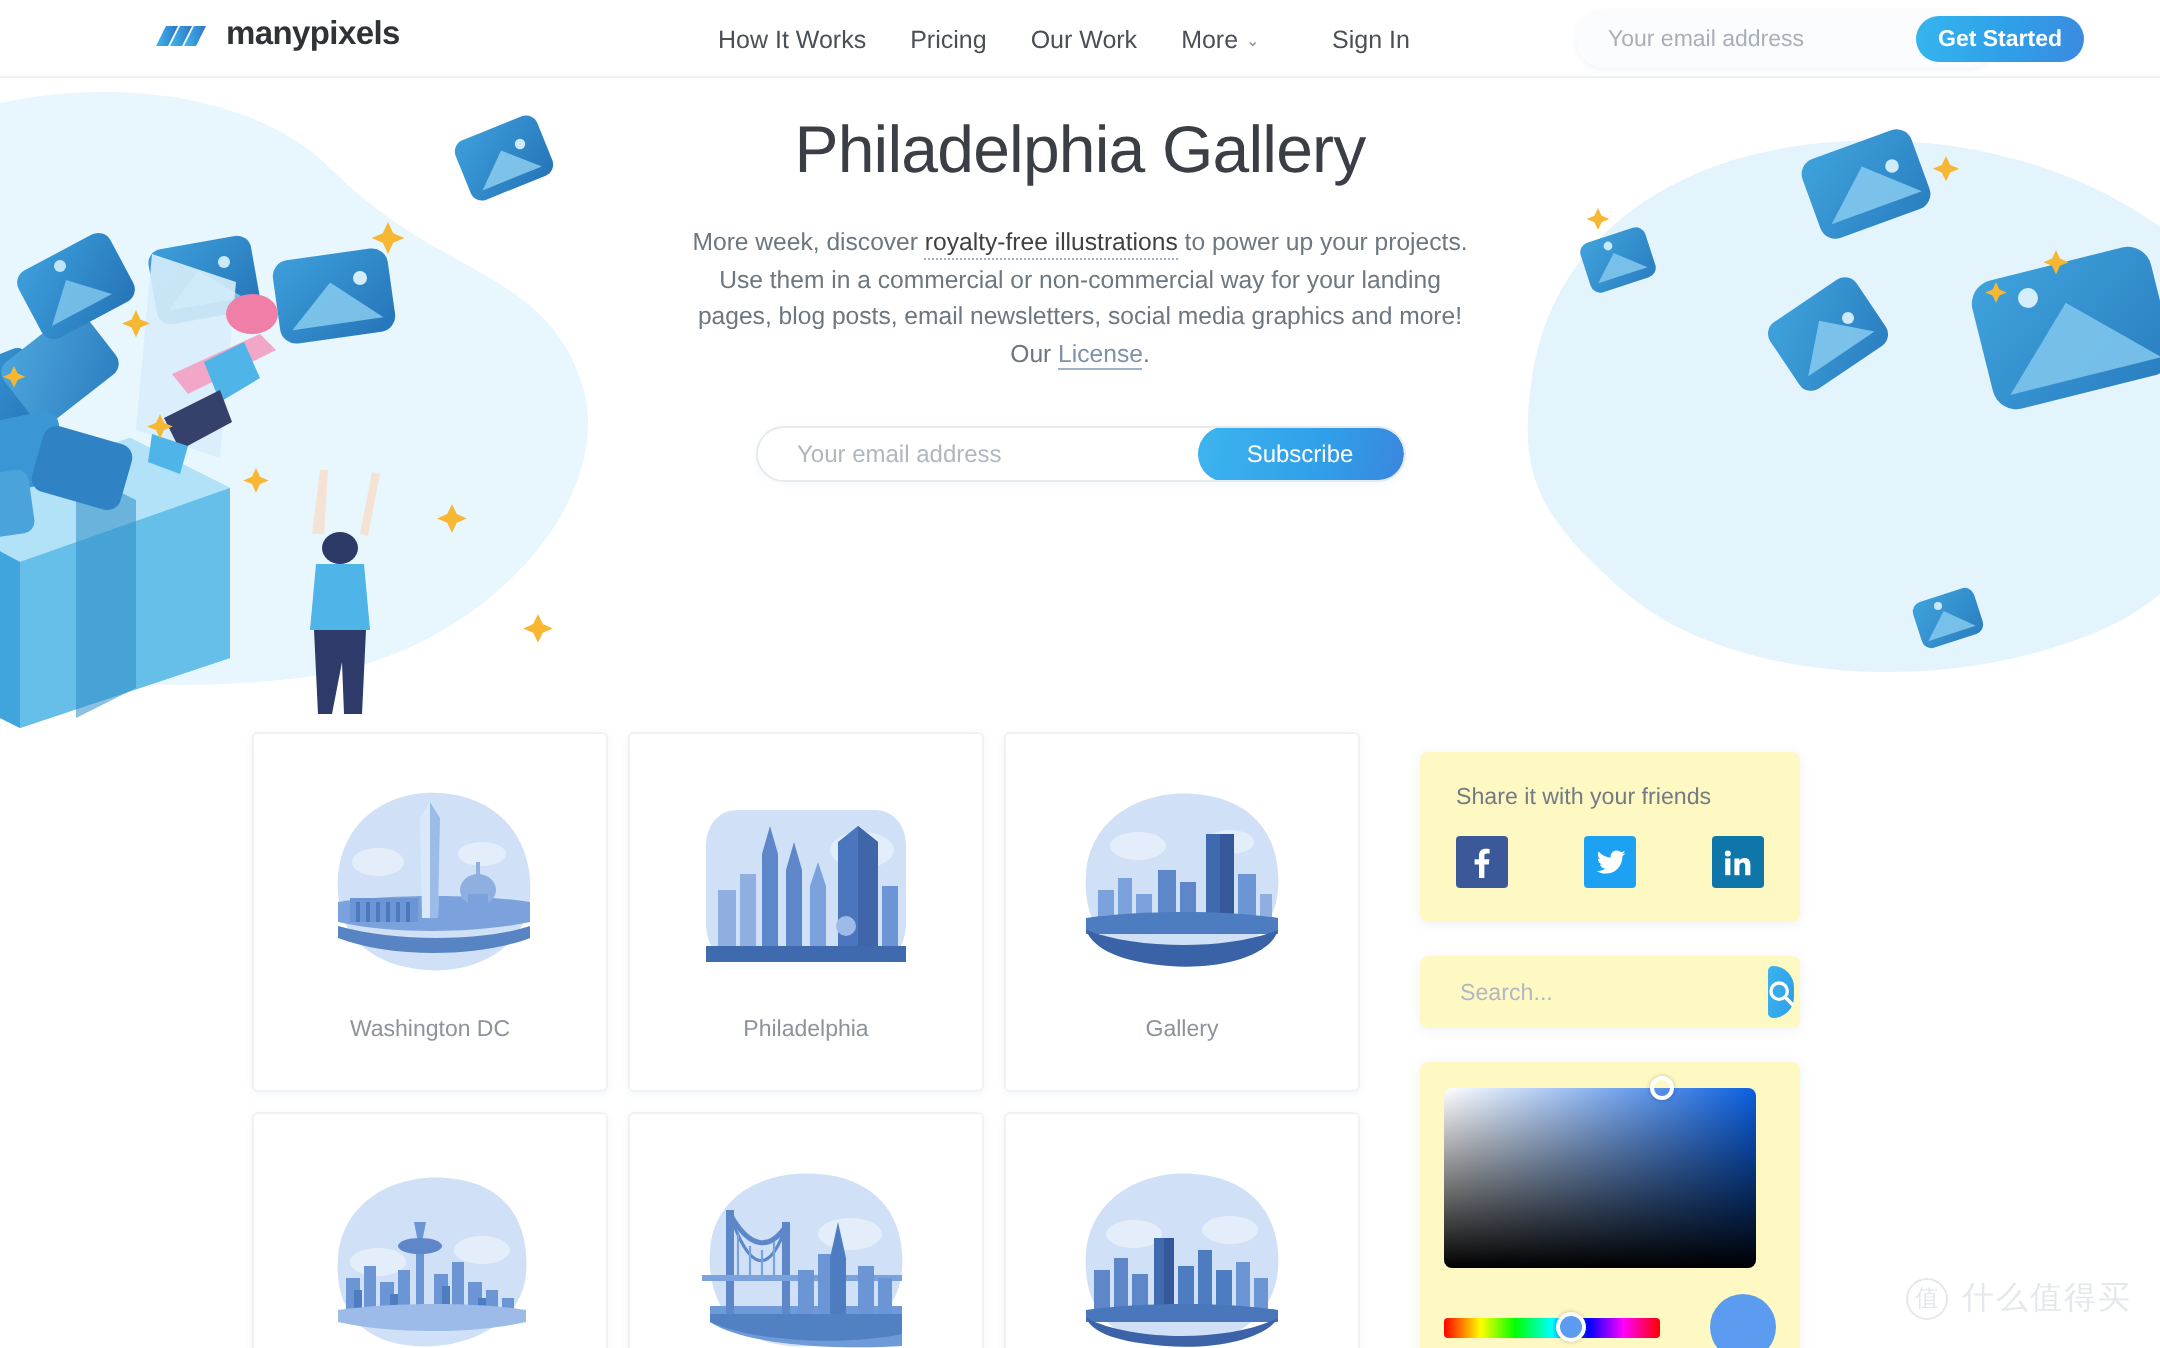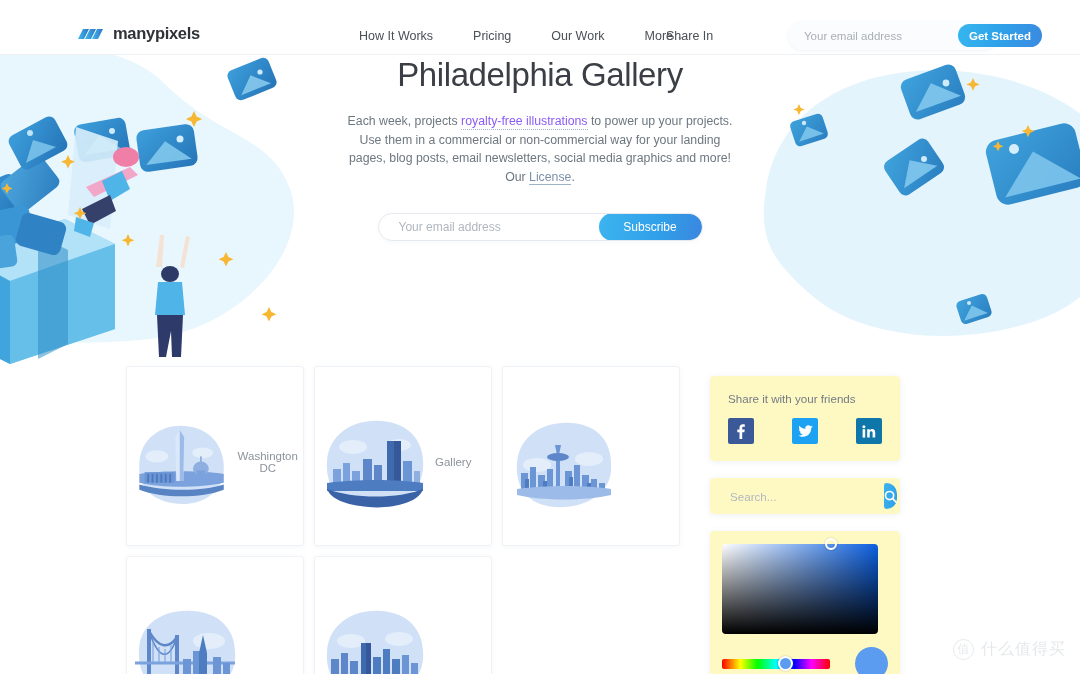--- a/index.html
+++ b/index.html
@@ -14,7 +14,7 @@
 
   
   .navbar {
-    position: absolute; top: 16px; left: 0;
+    position: absolute; top: 0; left: 0;
     width: 1080px; height: 39px;
     background: #ffffff;
     border-bottom: 1px solid #eef1f4;

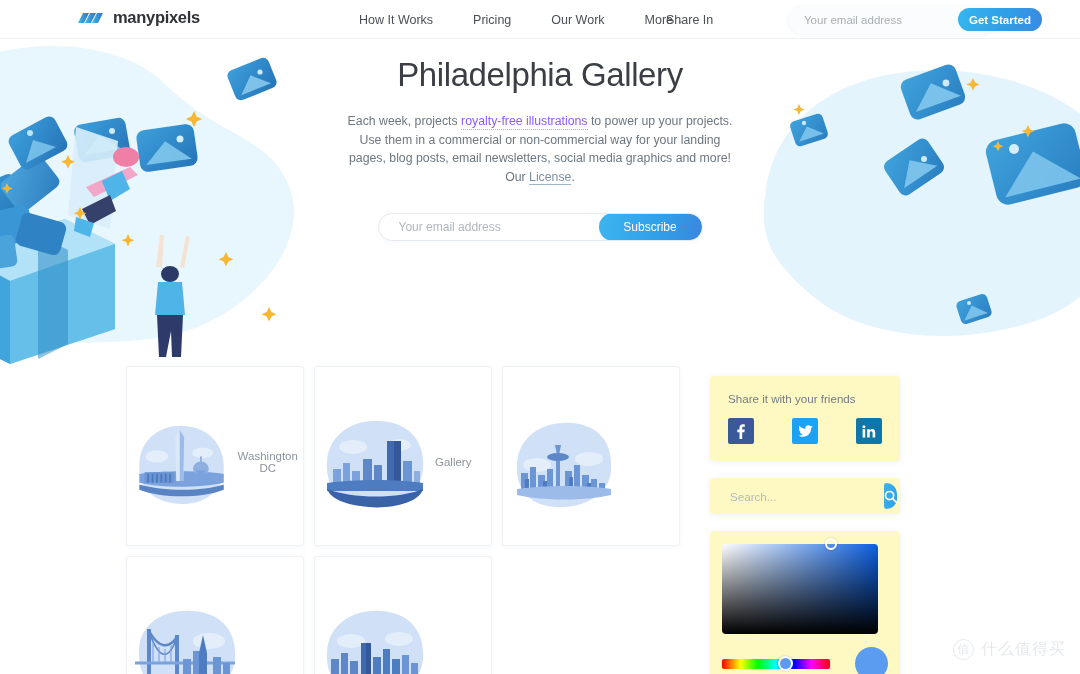--- a/index.html
+++ b/index.html
@@ -32,7 +32,7 @@
   }
   .nav-links {
     position: absolute; left: 359px; top: 0; height: 39px;
-    display: flex; align-items: center; gap: 40px;
+    display: flex; align-items: center; gap: 22px;
   }
   .nav-link {
     font-size: 12.5px; color: #4b4f56; text-decoration: none;

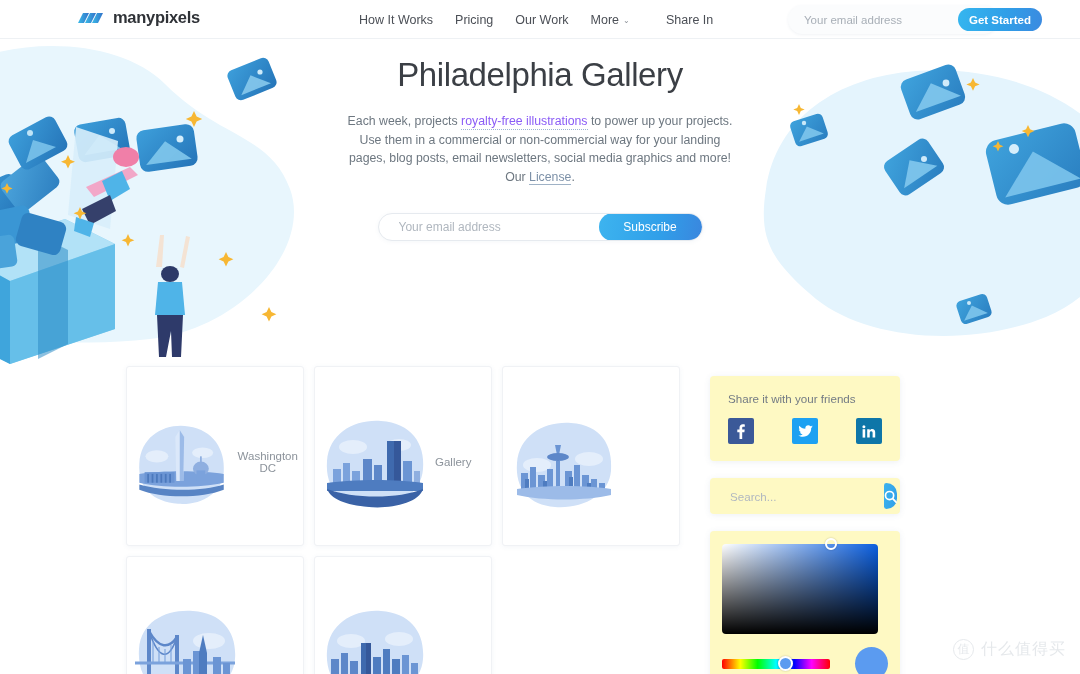--- a/index.html
+++ b/index.html
@@ -249,7 +249,7 @@
 
     <div class="nav-signin">
       <a class="nav-link">
-        <span>Share In</span>
+        <span>Sign In</span>
       </a>
     </div>
 

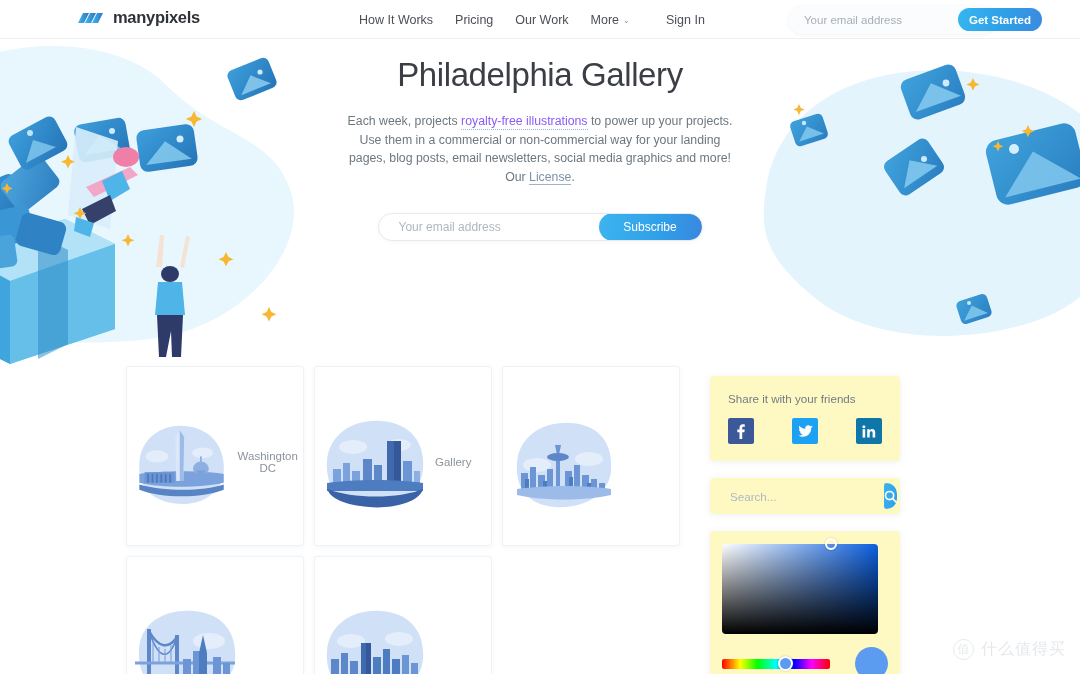--- a/index.html
+++ b/index.html
@@ -390,7 +390,7 @@
     <div class="hero-center">
       <h1 class="hero-title">Philadelphia Gallery</h1>
       <p class="hero-desc">
-        <span>Each week, projects </span><a class="dlink">royalty-free illustrations</a><span> to power up your projects. Use them in a commercial or non-commercial way for your landing pages, blog posts, email newsletters, social media graphics and more! Our </span><a class="slink">License</a><span>.</span>
+        <span>More week, discover </span><a class="dlink">royalty-free illustrations</a><span> to power up your projects. Use them in a commercial or non-commercial way for your landing pages, blog posts, email newsletters, social media graphics and more! Our </span><a class="slink">License</a><span>.</span>
       </p>
 
       <div class="subscribe-row">

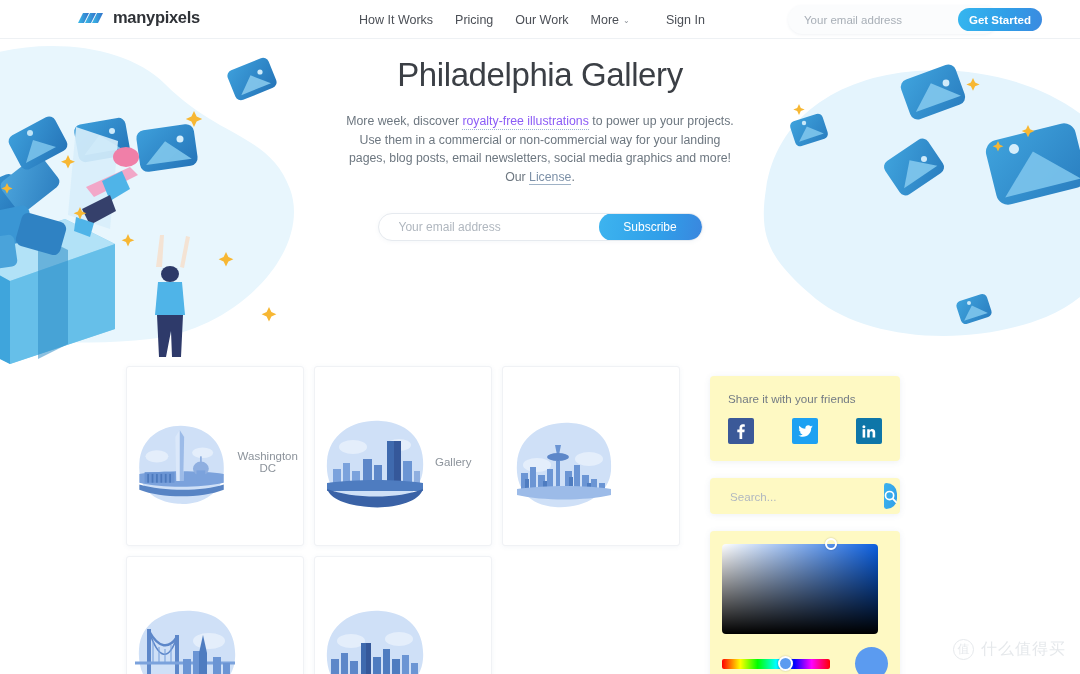--- a/index.html
+++ b/index.html
@@ -82,7 +82,7 @@
     font-size: 12.3px; line-height: 18.5px; color: #6d7780;
   }
   .dlink {
-    color: #8b5cf6; text-decoration: none;
+    color: #404040; text-decoration: none;
     border-bottom: 1px dotted #9bb4d2;
     padding-bottom: 1px;
   }

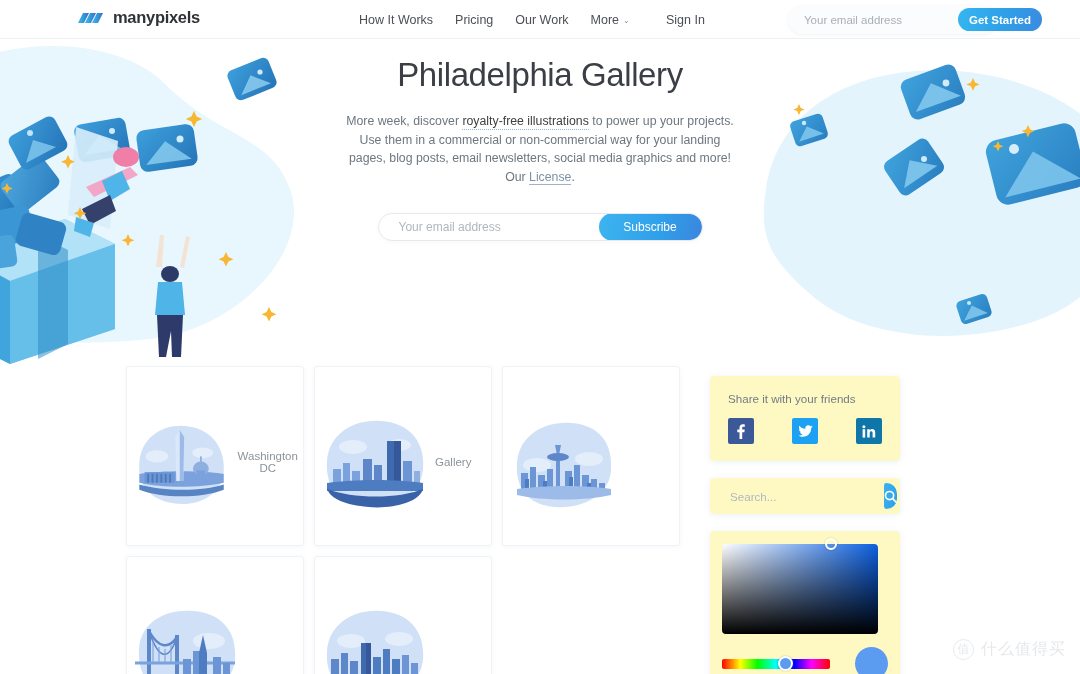--- a/index.html
+++ b/index.html
@@ -121,7 +121,7 @@
     border: 1px solid #f0f2f5;
     border-radius: 3px;
     box-shadow: 0 1px 5px rgba(80,110,150,0.07);
-    display: flex; flex-direction: row; align-items: center;
+    display: flex; flex-direction: column; align-items: center;
     cursor: pointer; overflow: hidden;
   }
   .card-art { margin-top: 20px; width: 120px; height: 110px; }

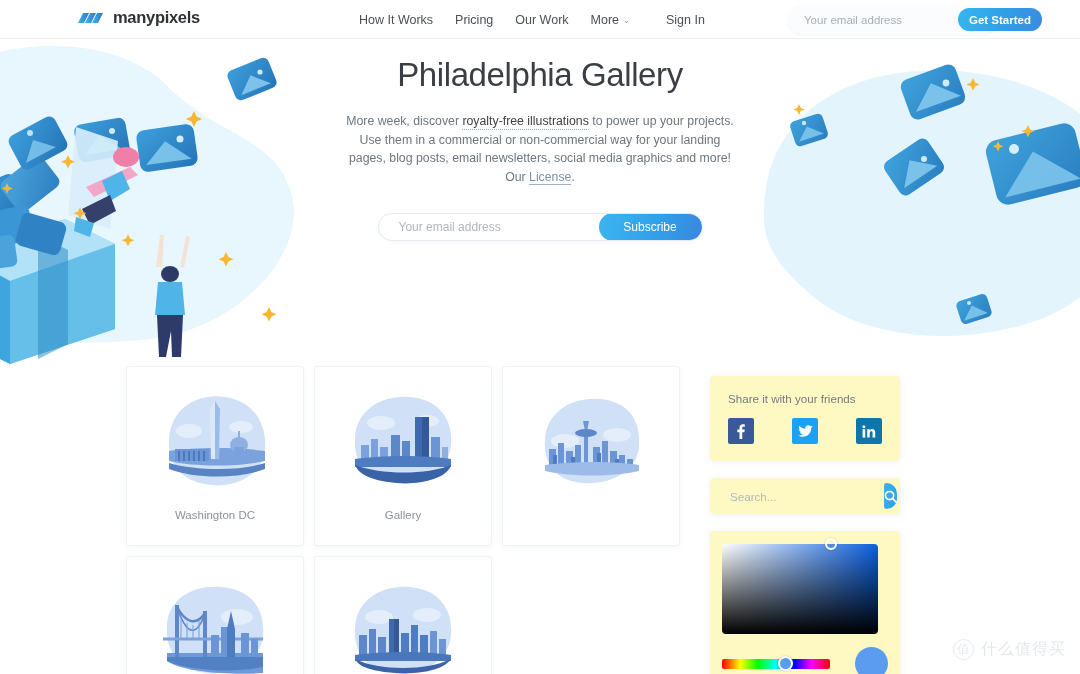--- a/index.html
+++ b/index.html
@@ -427,6 +427,27 @@
       <div class="card-label">Washington DC</div>
     </div>
 
+    <div class="card">
+      <svg class="card-art" viewBox="0 0 120 110">
+        <path d="M26,18 L94,18 C104,18 110,26 110,36 L110,74 C110,86 104,94 94,94 L26,94 C16,94 10,86 10,74 L10,36 C10,26 16,18 26,18 Z" fill="#cfe0f7"></path>
+        <ellipse cx="88" cy="38" rx="16" ry="9" fill="#e2edfb"></ellipse>
+        <g fill="#8fafe0">
+          <rect x="16" y="58" width="9" height="36"></rect>
+            <rect x="27" y="50" width="8" height="44"></rect>
+        </g>
+        <g fill="#5d87c9">
+          <path d="M38,40 L42,26 L46,40 L46,94 L38,94 Z"></path>
+          <path d="M50,48 L54,34 L58,48 L58,94 L50,94 Z"></path>
+        </g>
+        <path d="M62,56 L66,44 L70,56 L70,94 L62,94 Z" fill="#7ba2dc"></path>
+        <path d="M76,34 L86,26 L96,34 L96,94 L76,94 Z" fill="#4b76bd"></path>
+        <path d="M86,26 L96,34 L96,94 L86,94 Z" fill="#3e66a9"></path>
+        <rect x="98" y="56" width="8" height="38" fill="#6b95d4"></rect>
+        <ellipse cx="80" cy="76" rx="5" ry="5" fill="#9cbbe8"></ellipse>
+        <rect x="10" y="86" width="100" height="8" fill="#3f6aae"></rect>
+      </svg>
+      <div class="card-label">Philadelphia</div>
+    </div>
 
     <div class="card">
       <svg class="card-art" viewBox="0 0 120 110">

